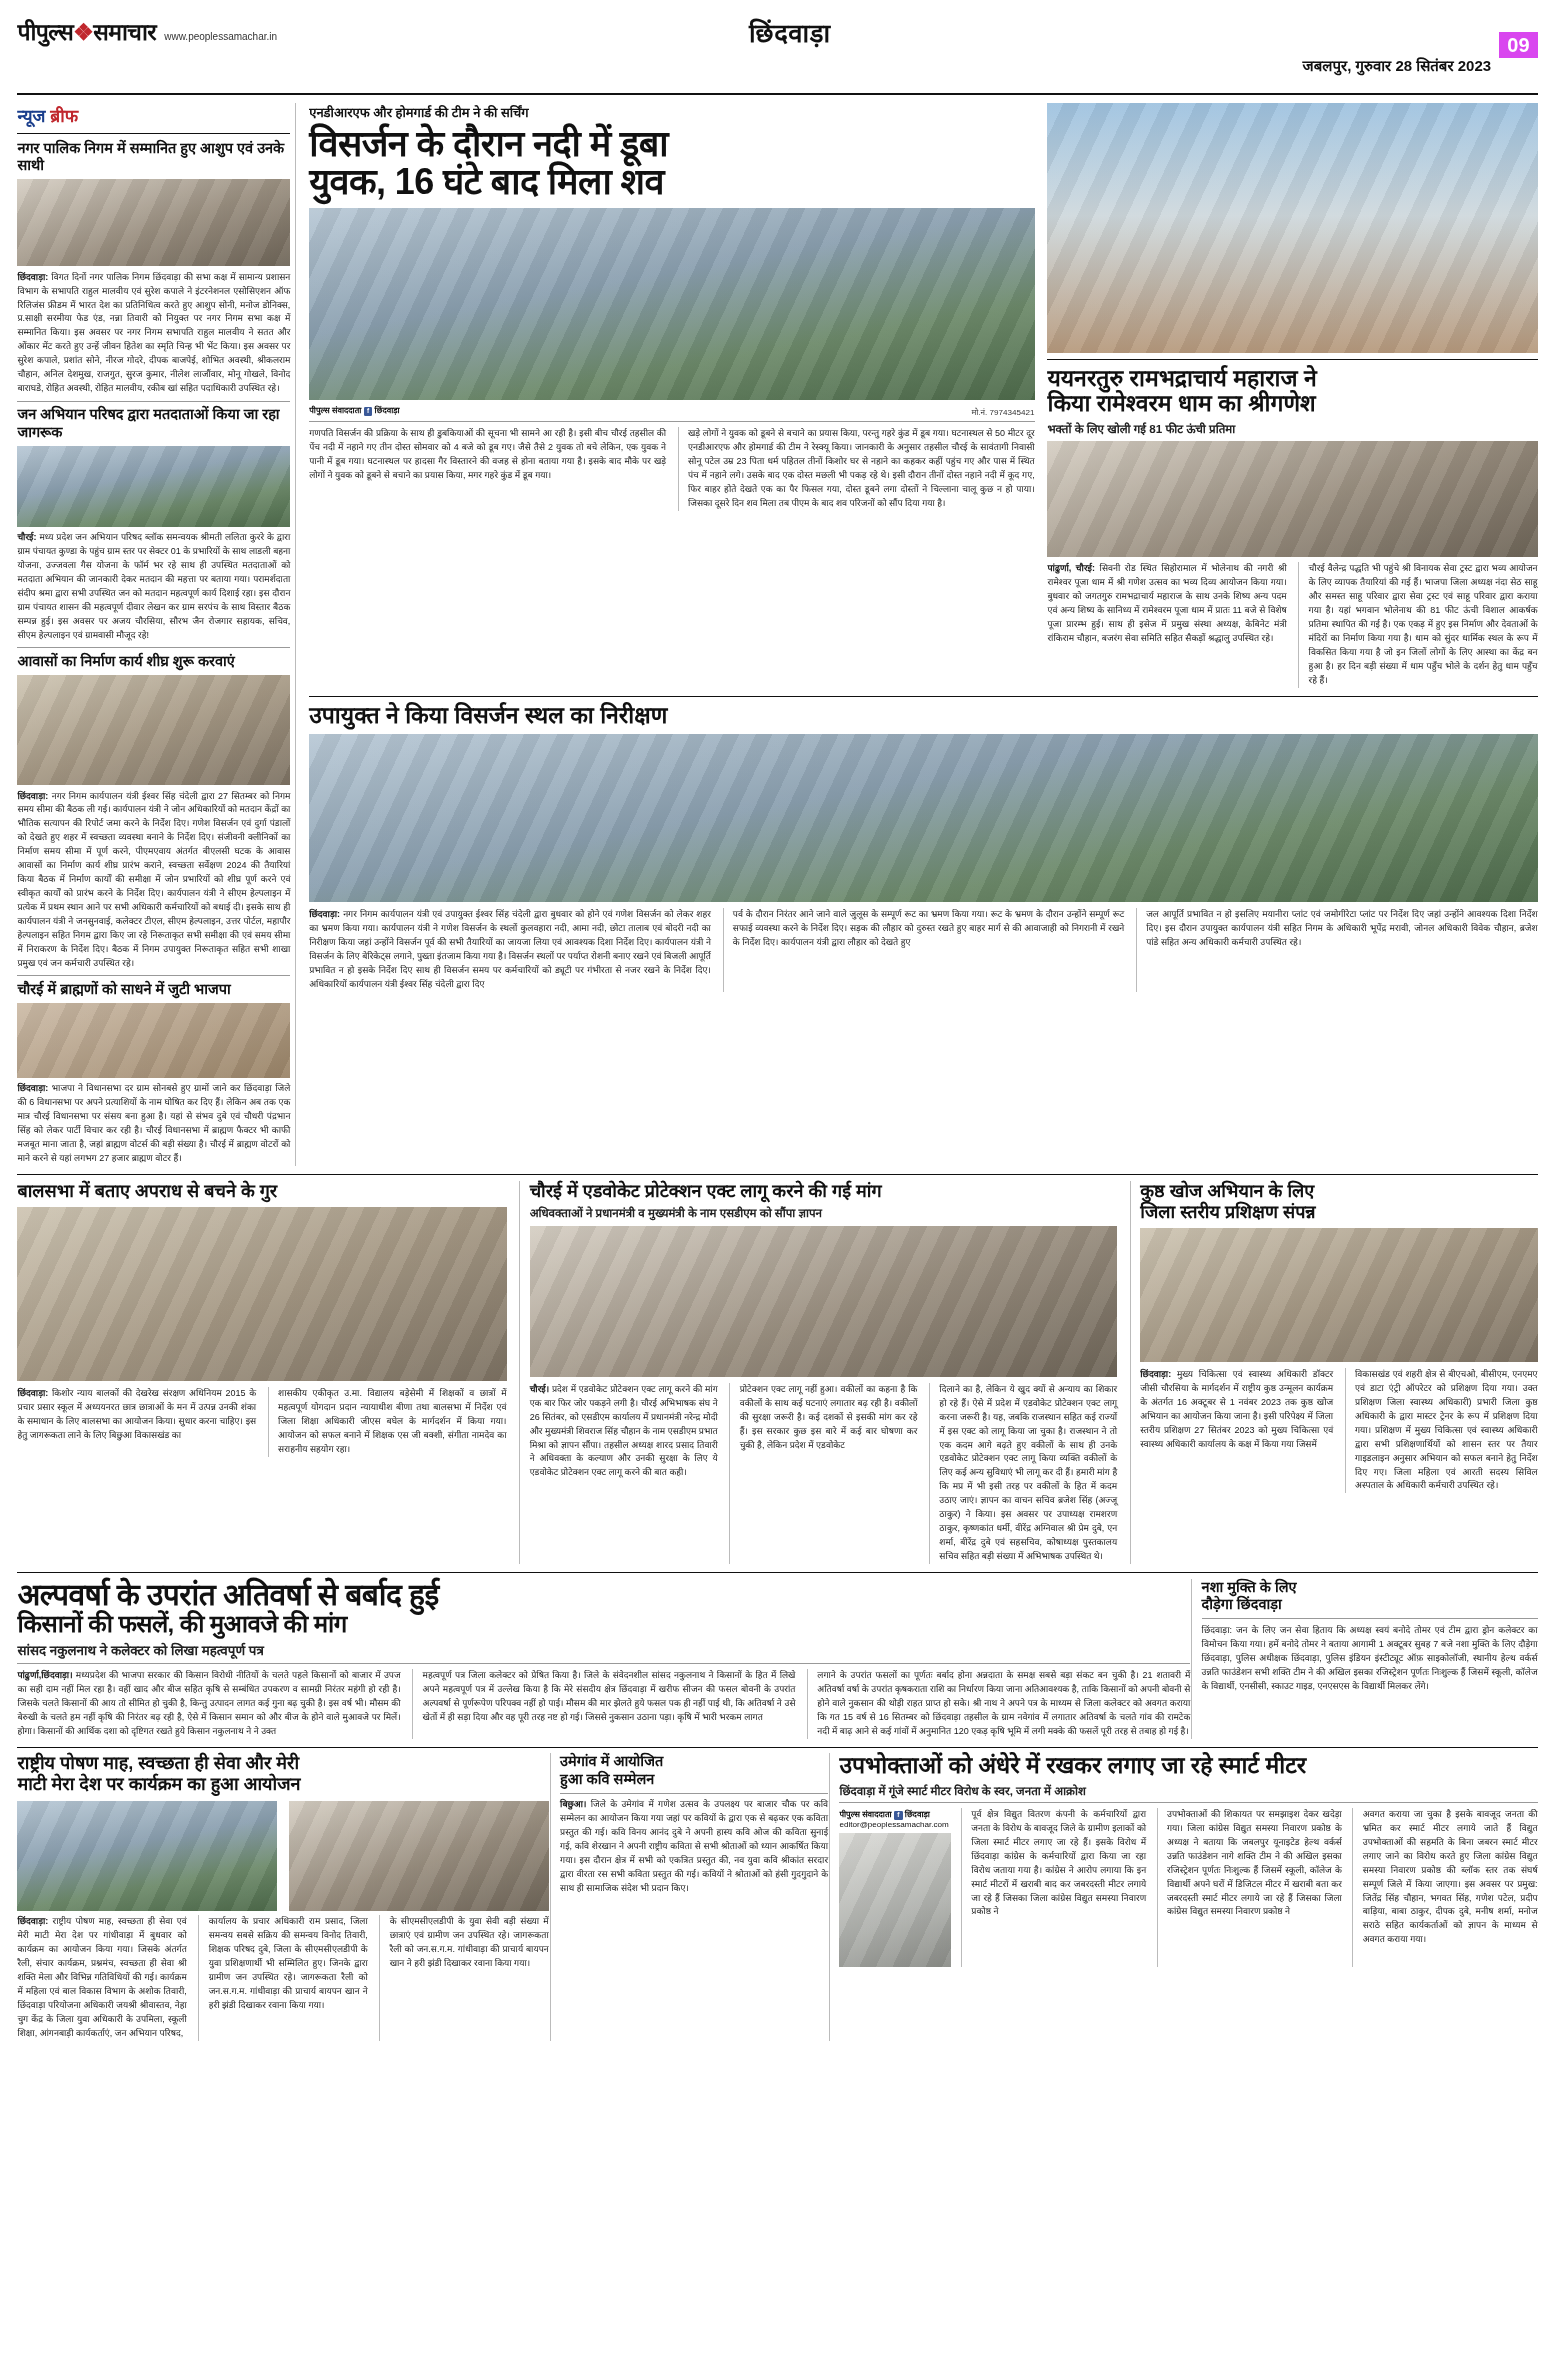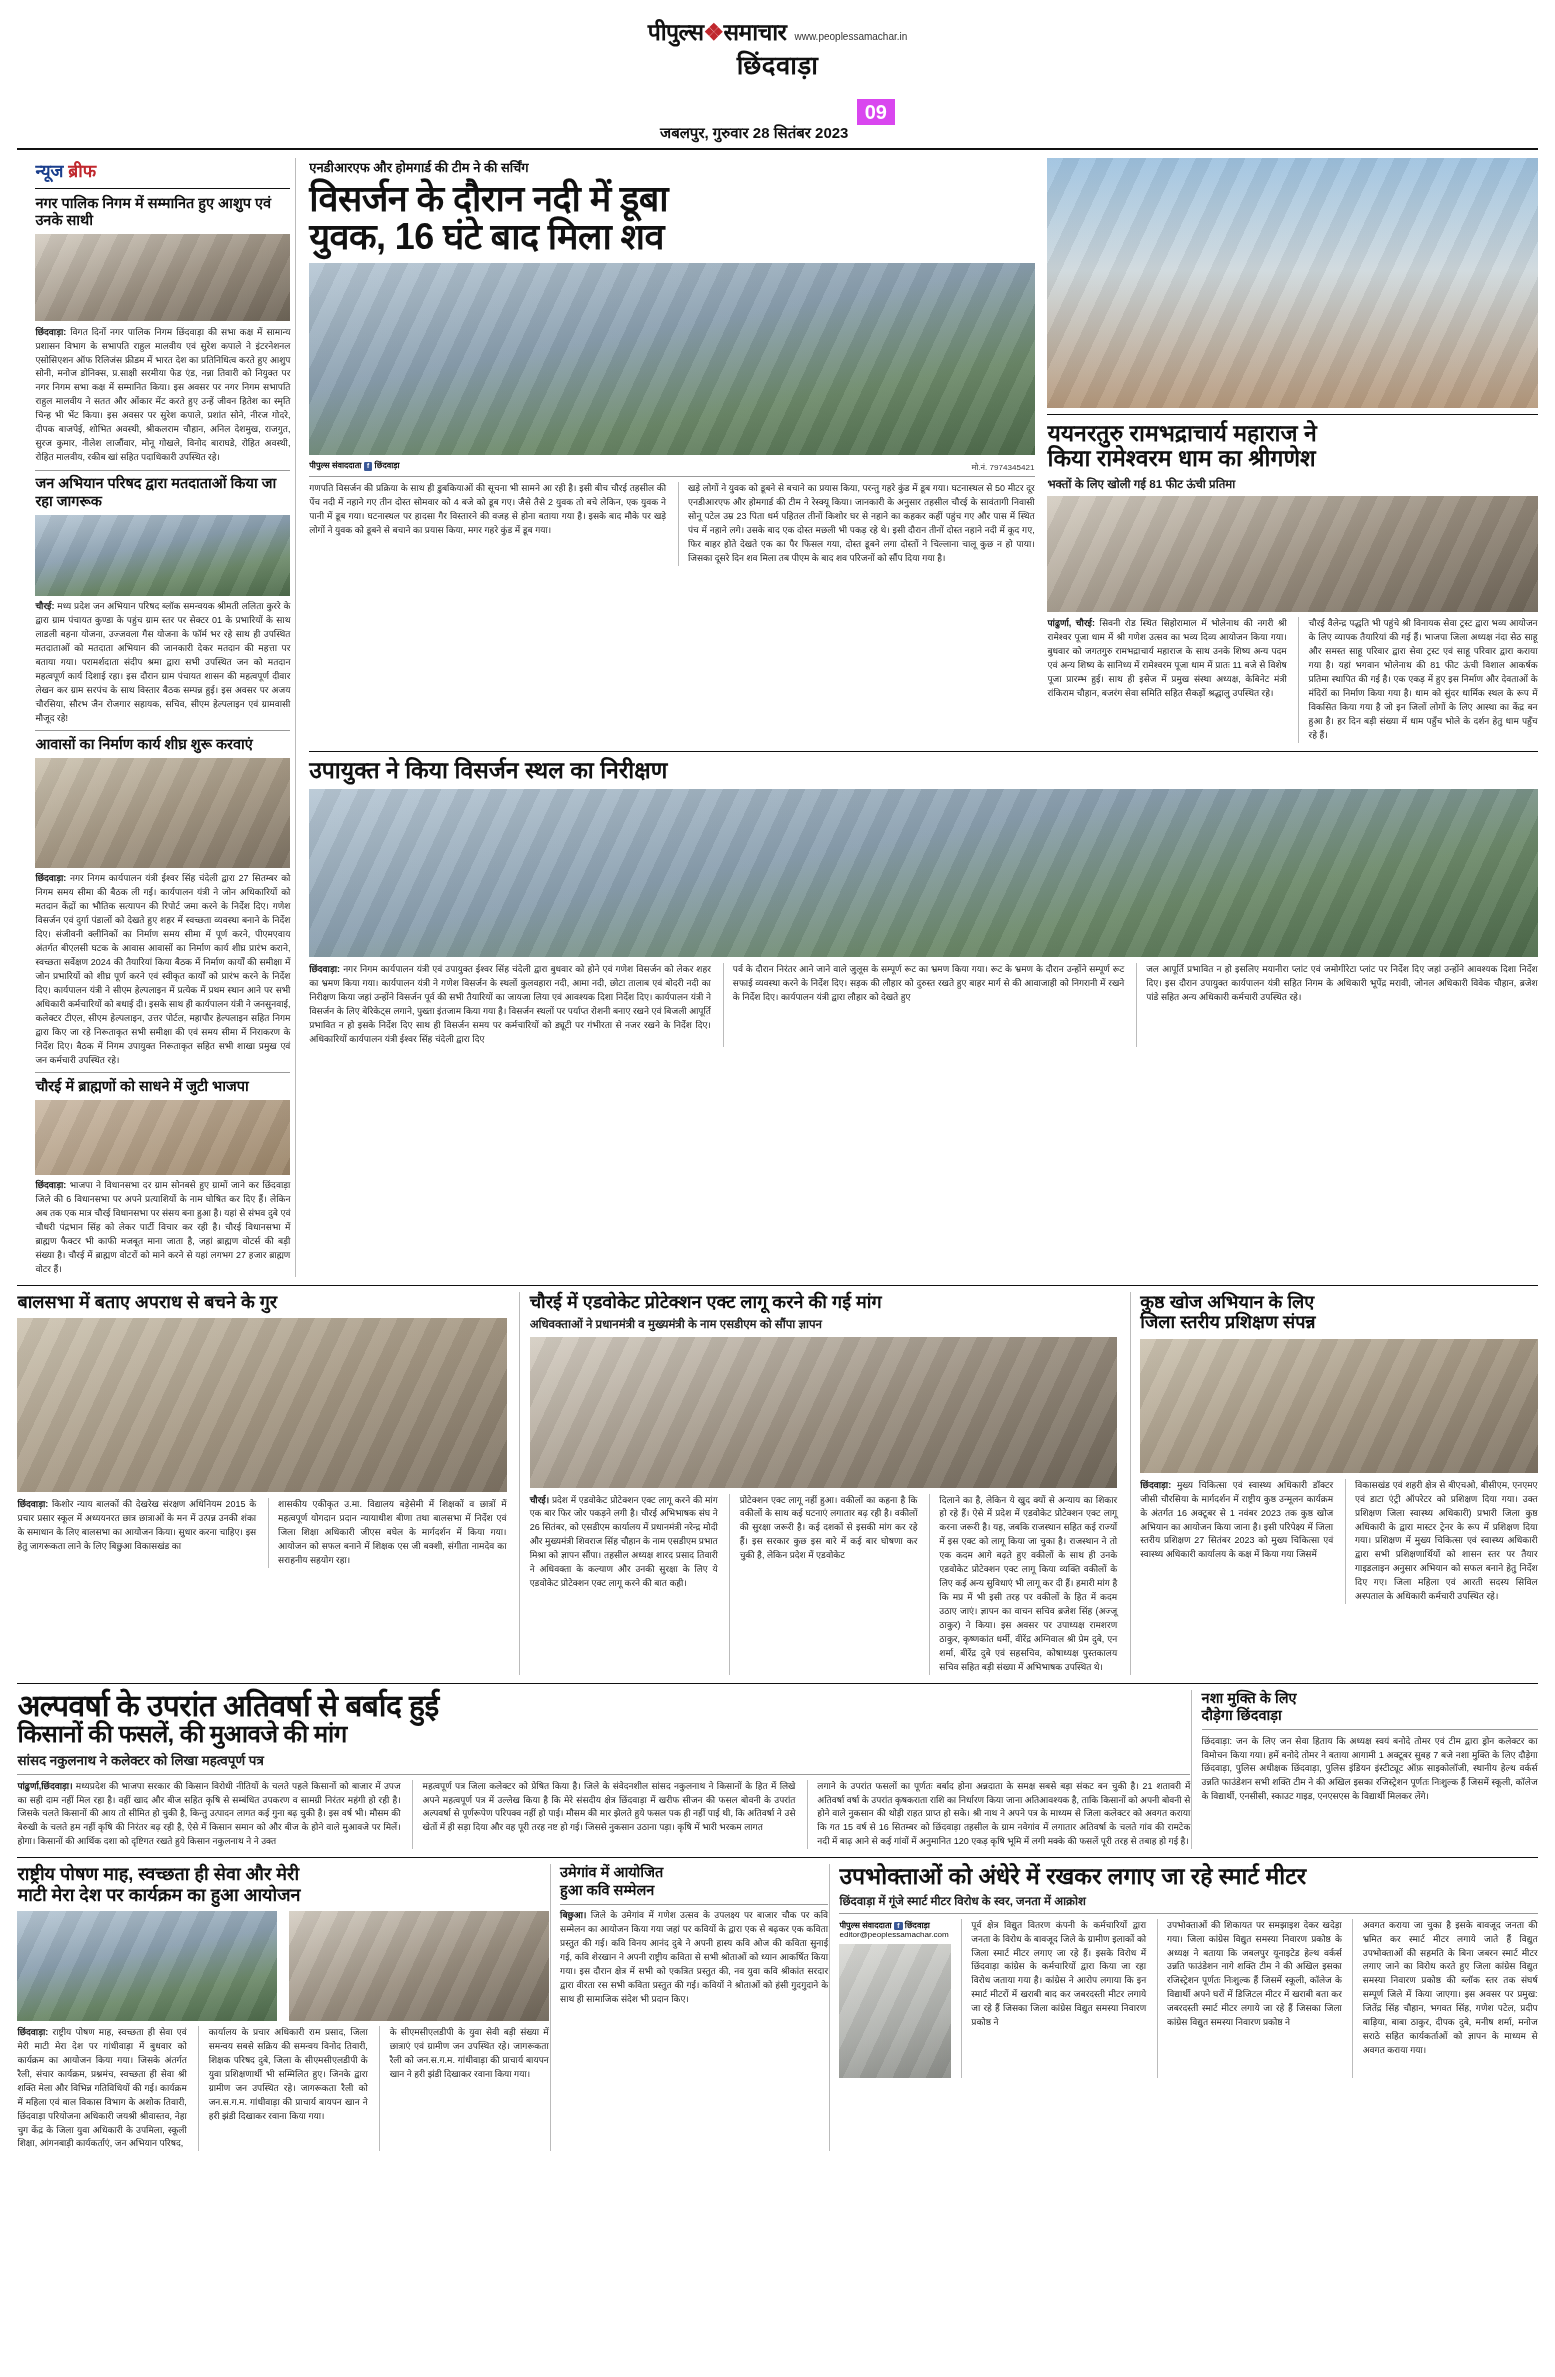--- a/index.html
+++ b/index.html
@@ -19,11 +19,9 @@
   
   .masthead {
     display: flex;
-    align-items: center;
     justify-content: space-between;
     border-bottom: 2.3px solid #111;
-    padding-bottom: 6px;
-    flex-direction: column;
+    padding-bottom: 18px;
   }
   .mast-left { display:flex; align-items:baseline; gap:8.1px; }
   .mast-logo {

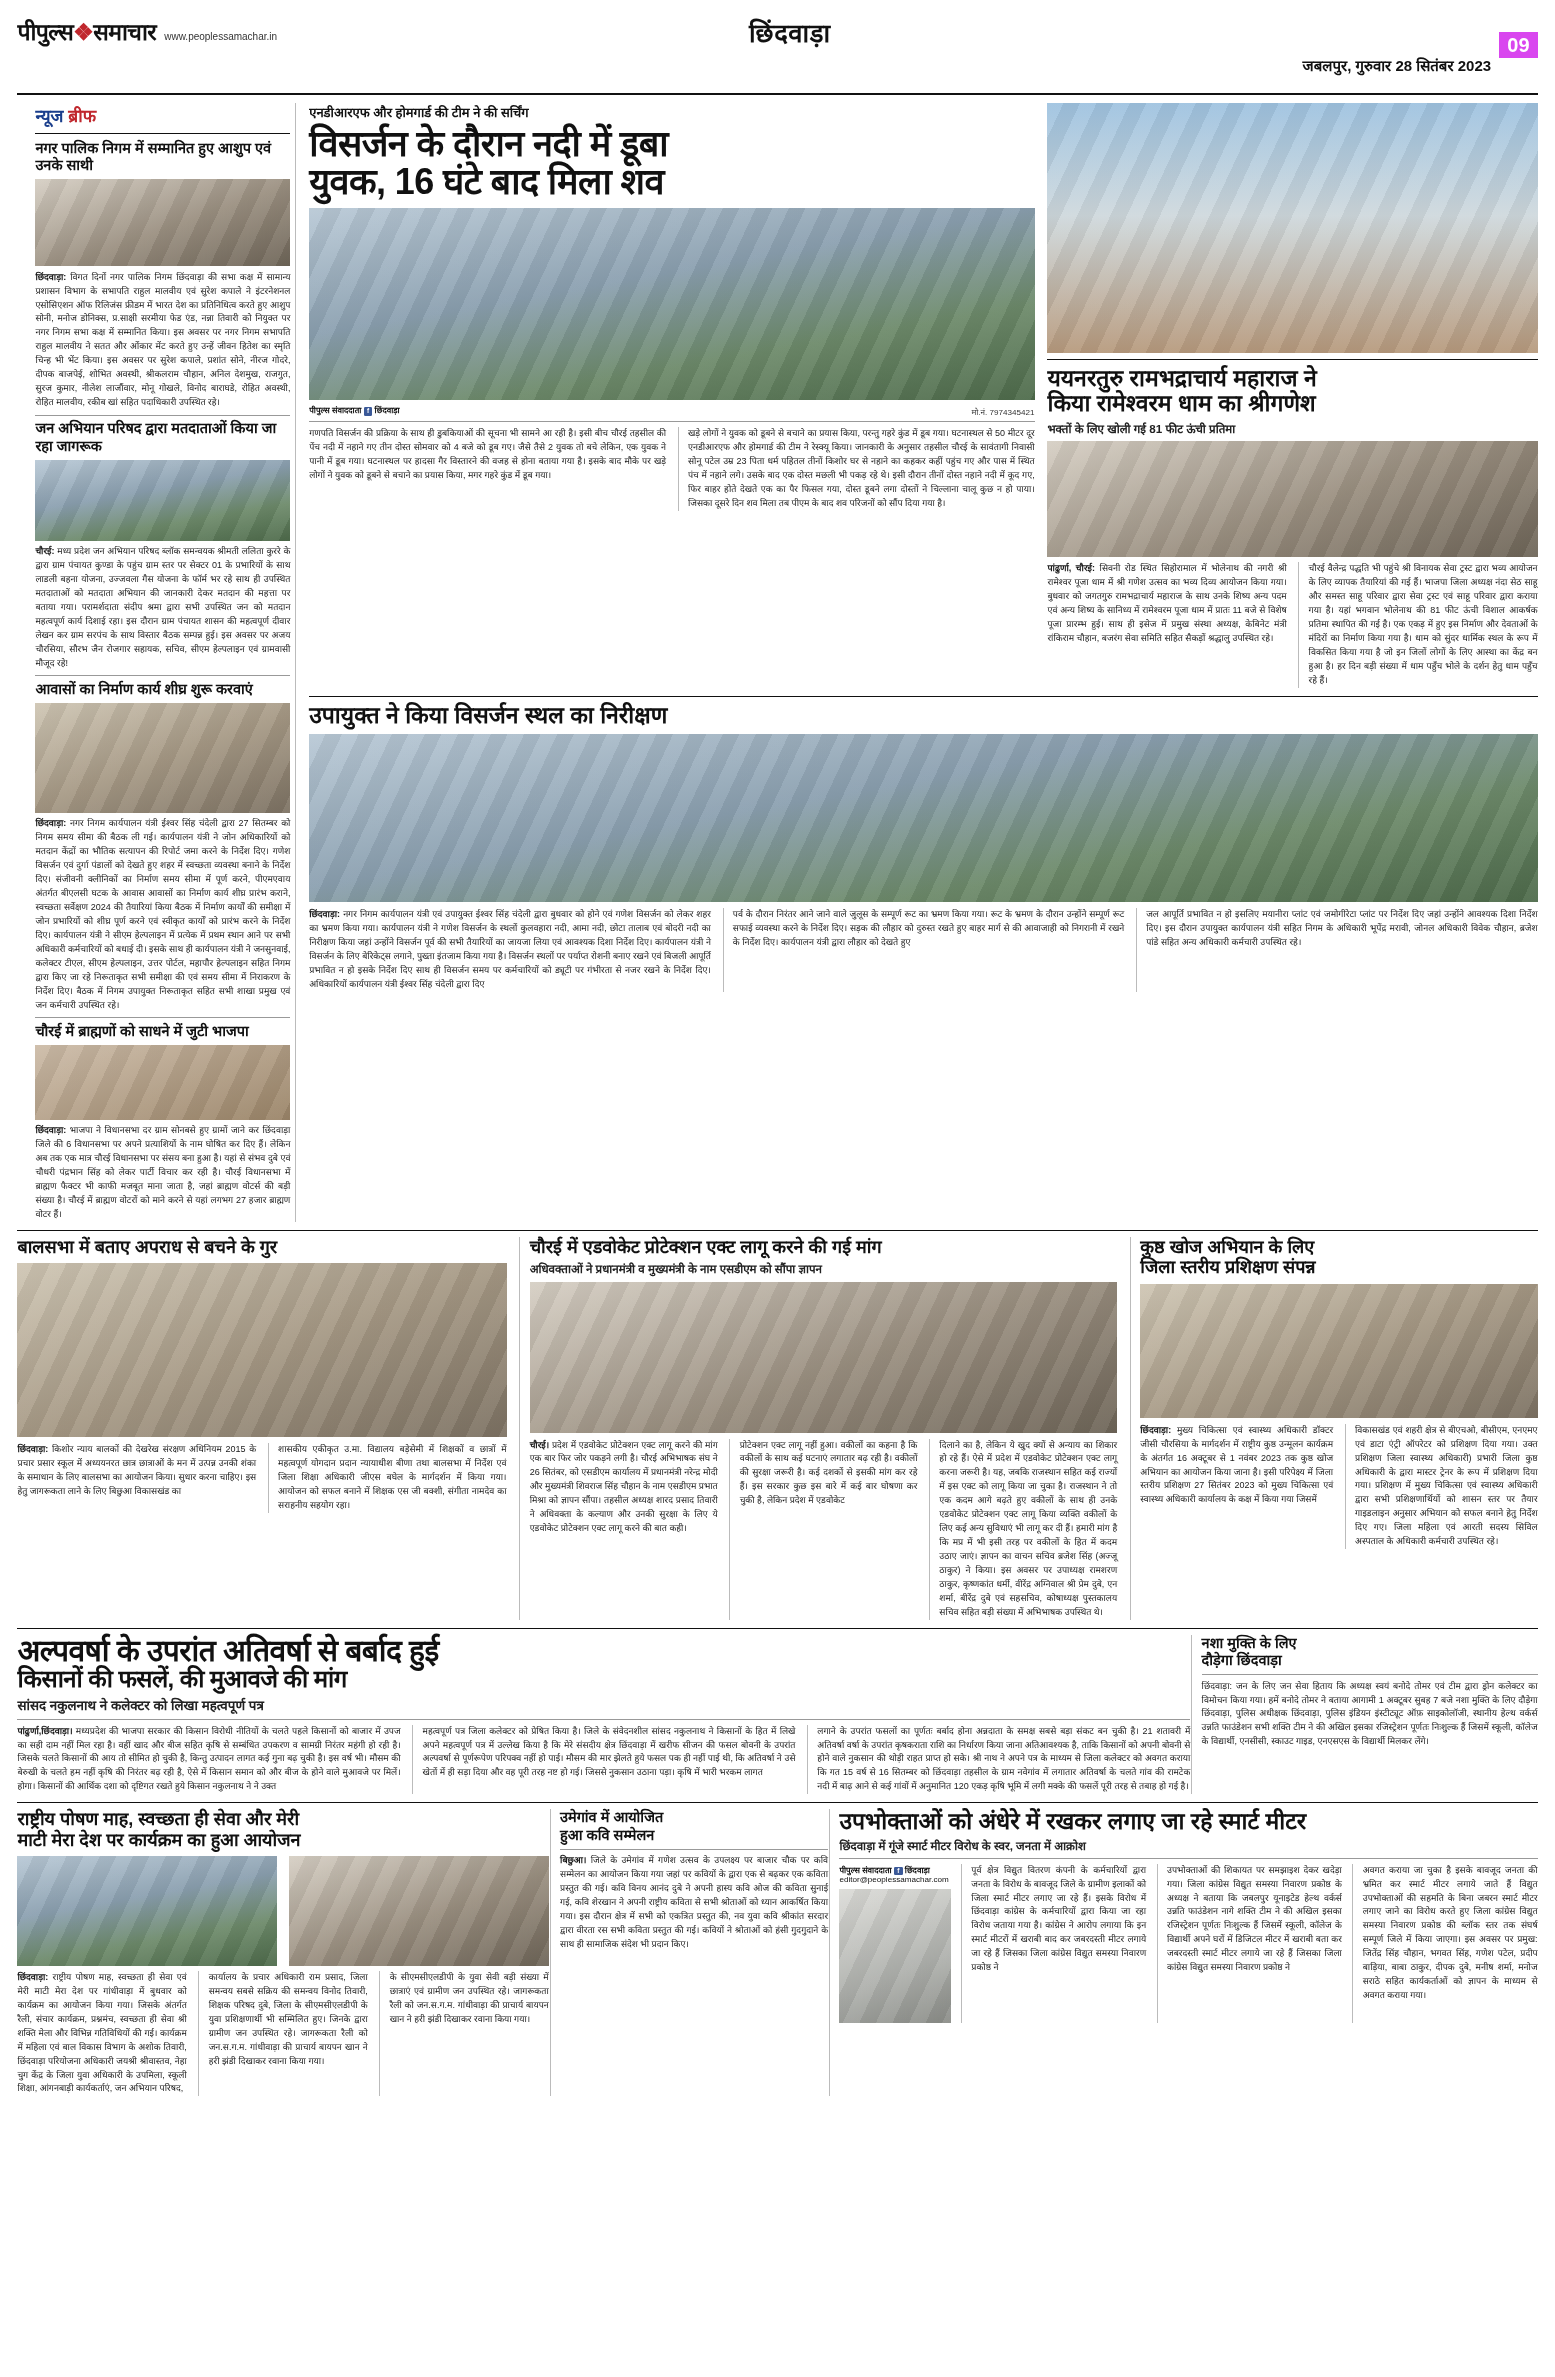--- a/index.html
+++ b/index.html
@@ -65,7 +65,7 @@
   .vline { border-left:0.6px solid #bbb; padding-left:9.3px;}
   
   .frame { display:grid; grid-template-columns: 279px 1fr; gap:12.8px; }
-  .leftcol { border-right:0.6px solid #bbb; padding-right:5px;margin-left:18px;}
+  .leftcol { border-right:0.6px solid #bbb; padding-right:5px;}
   .newsbrief-title { font-size:17.4px; font-weight:bold; color:#1a3e8c; }
   .newsbrief-title .r { color:#c0272d; }
   .emailline { font-size:8.1px; }

